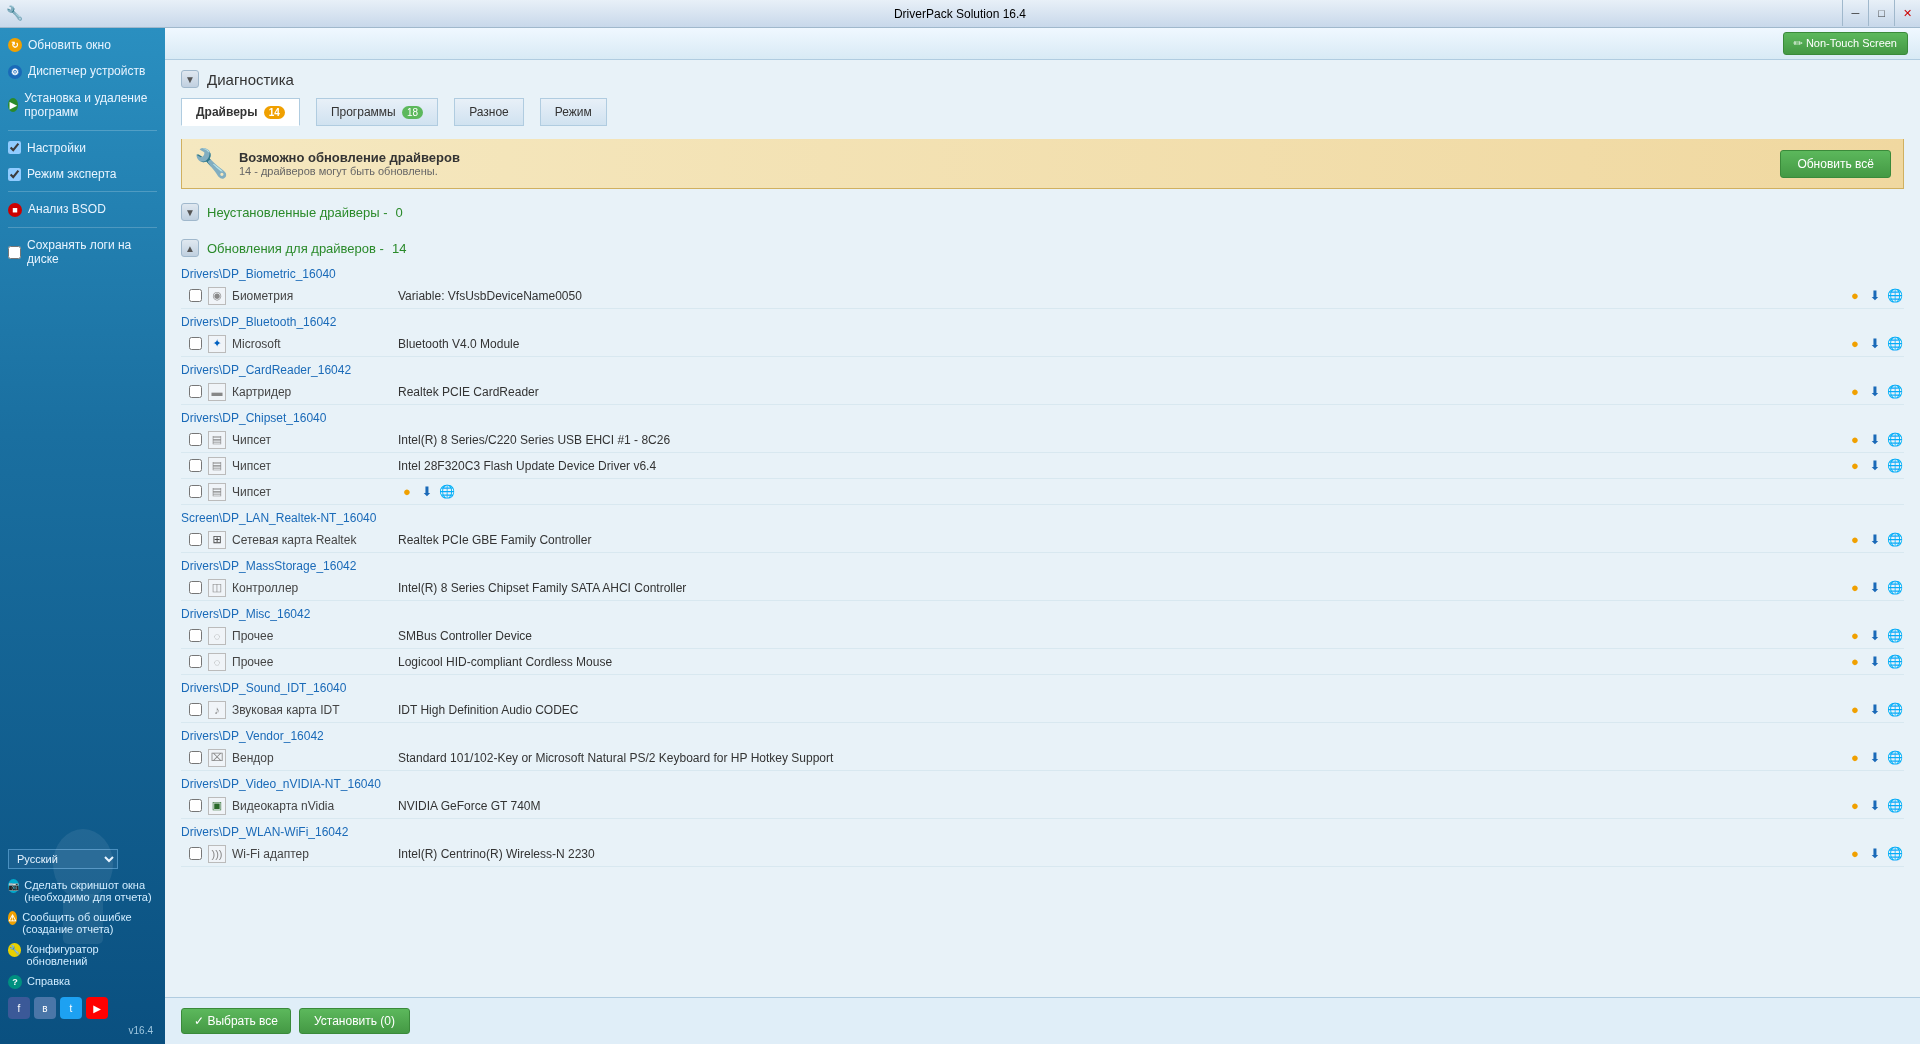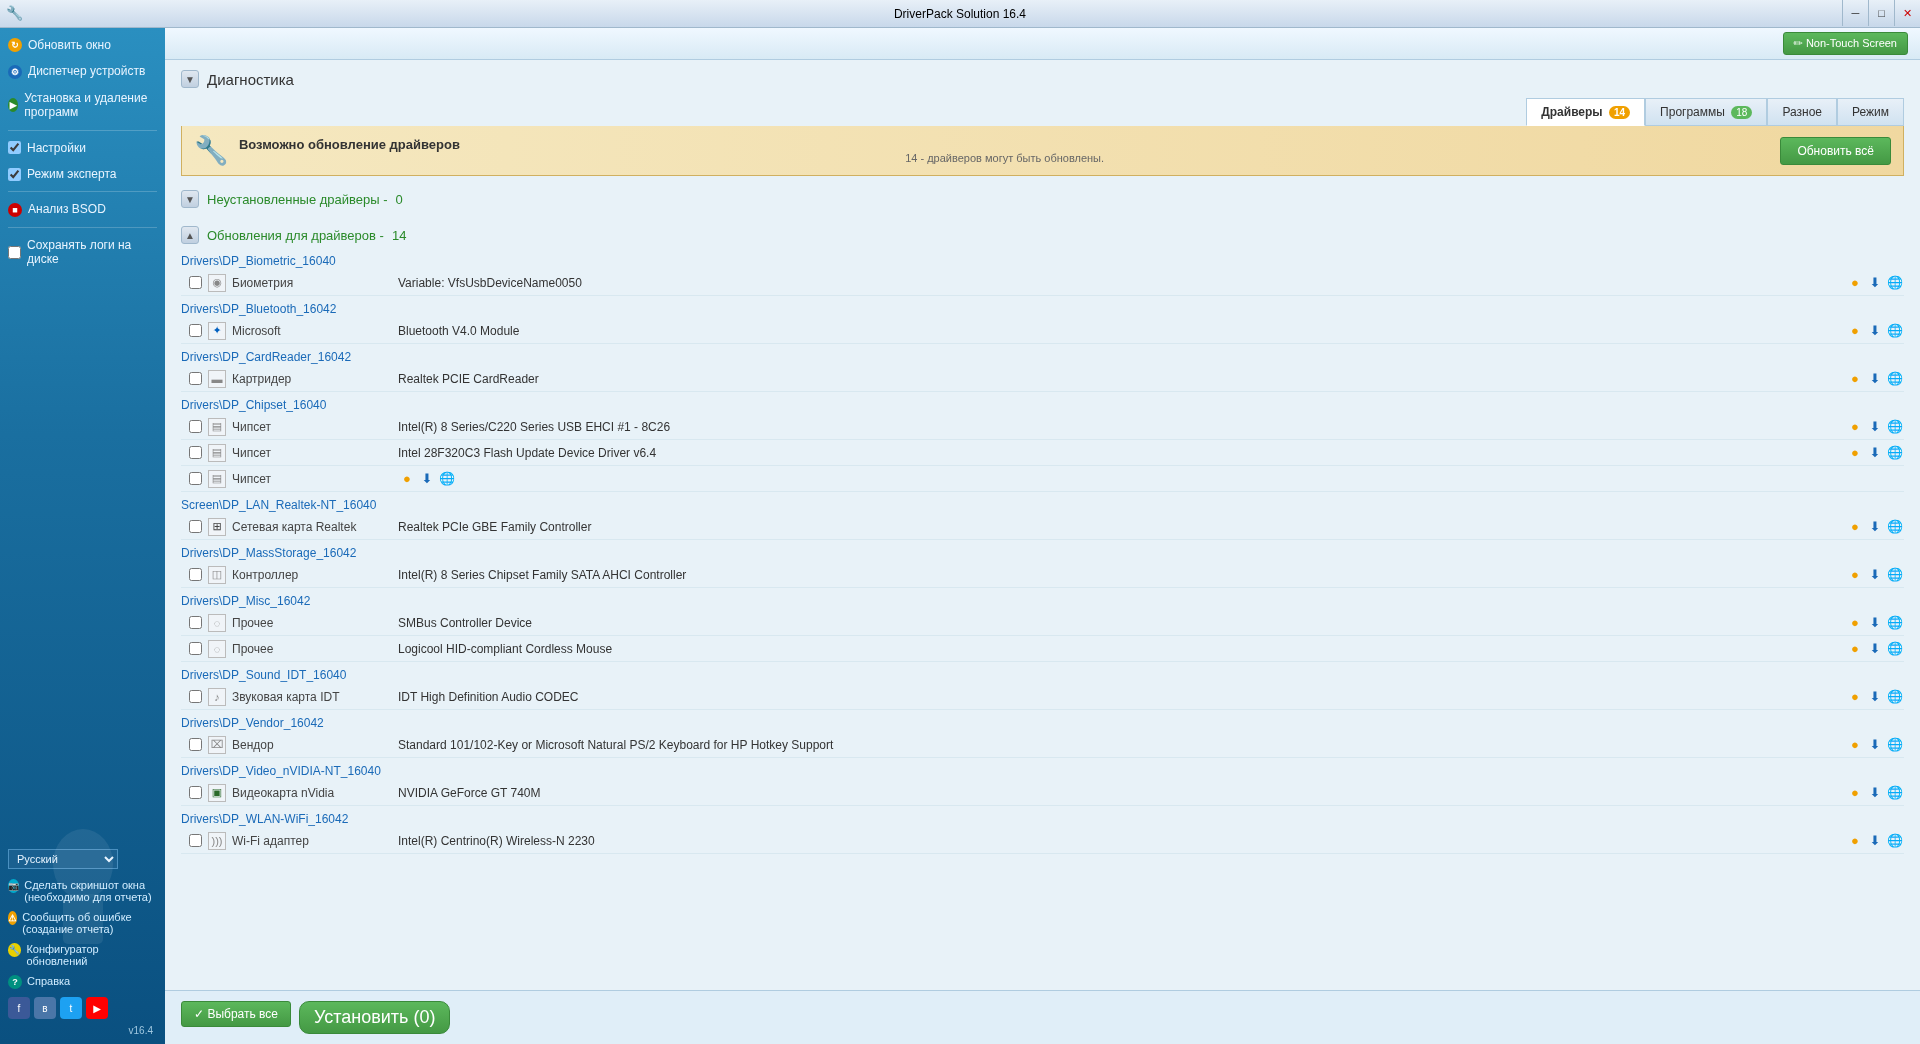--- a/index.html
+++ b/index.html
@@ -70,7 +70,7 @@
     .section-title { font-size: 15px; color: #333; font-weight: normal; }
 
     
-    .tabs { display: flex; gap: 0; margin-bottom: 0; justify-content: flex-end; }
+    .tabs { display: flex; gap: 16px; margin-bottom: 13px; }
     .tab {
       padding: 6px 14px; font-size: 12px; cursor: pointer; border: 1px solid #b0cce0;
       background: linear-gradient(to bottom, #e8f0f8, #d0e2f0);

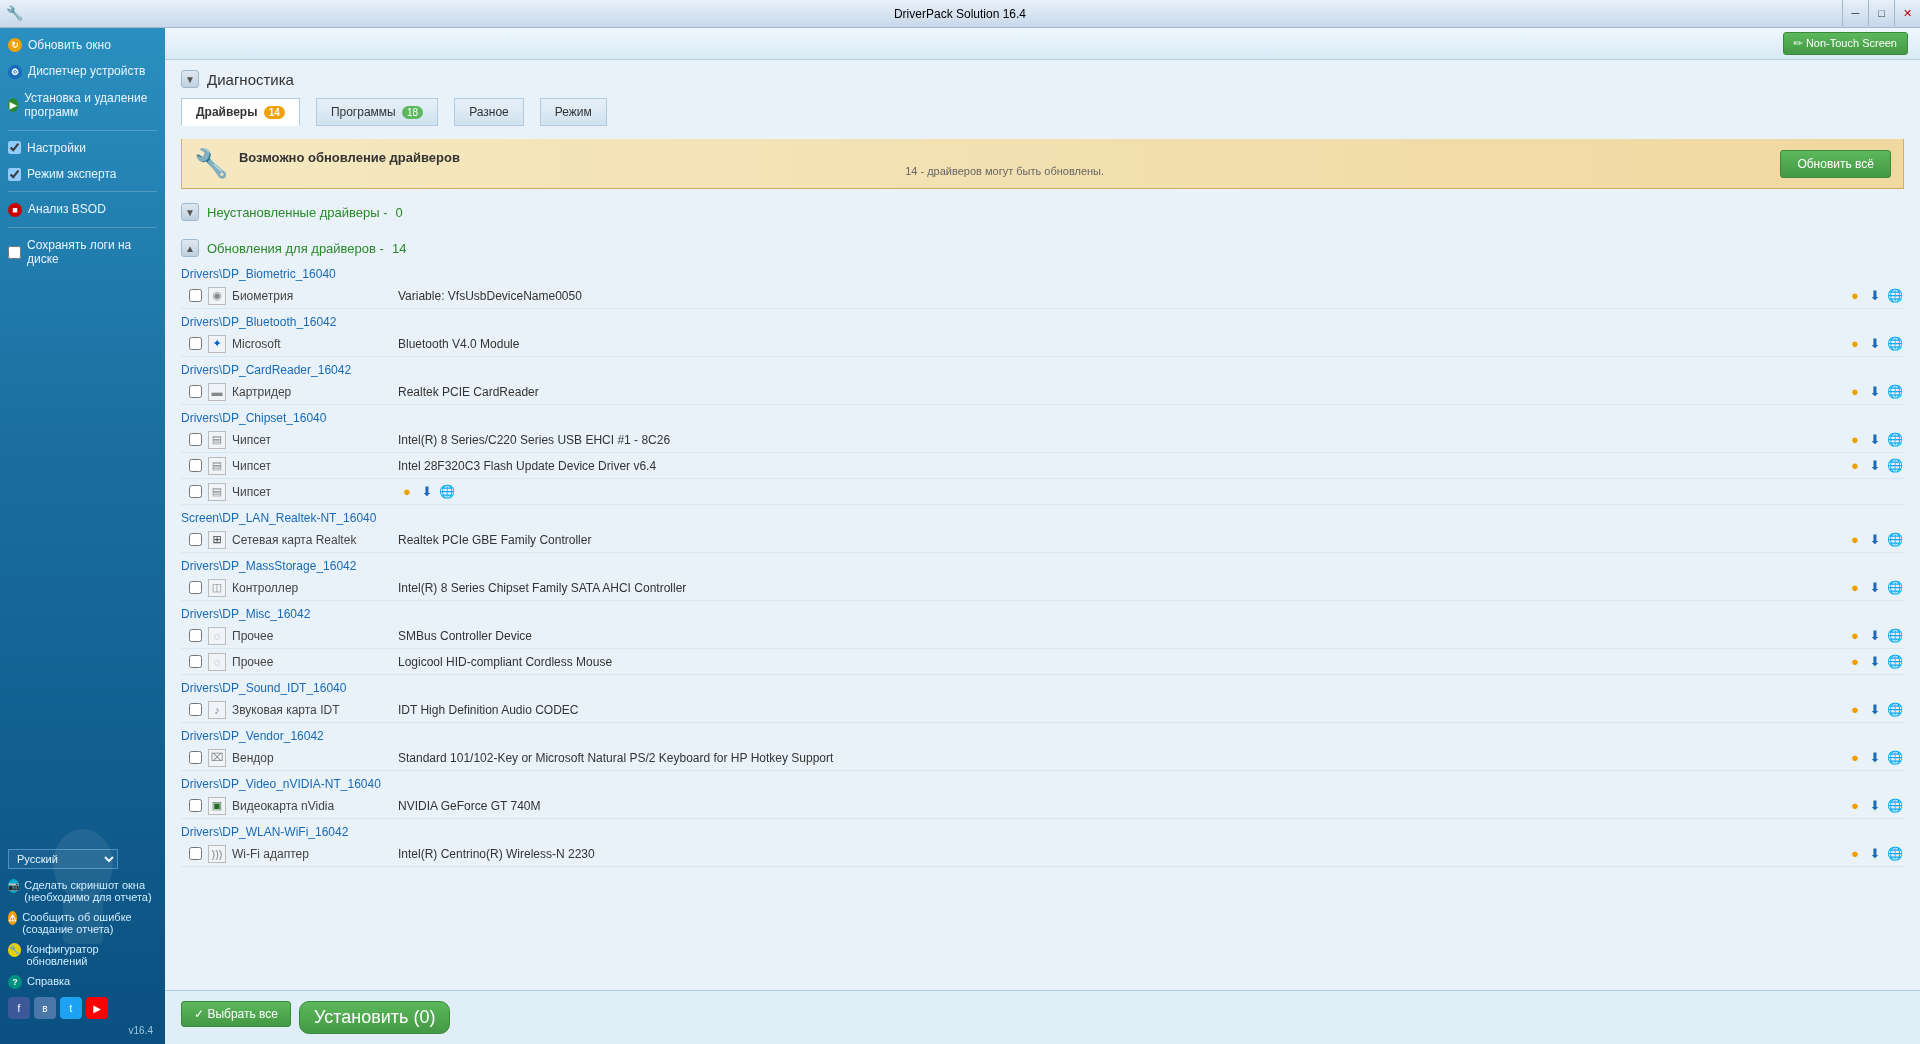--- a/index.html
+++ b/index.html
@@ -85,7 +85,7 @@
     .notify-bar .notify-icon { font-size: 28px; }
     .notify-bar .notify-text { flex: 1; }
     .notify-bar .notify-title { font-weight: bold; font-size: 13px; color: #333; }
-    .notify-bar .notify-sub { font-size: 11px; color: #666; text-align: center; }
+    .notify-bar .notify-sub { font-size: 11px; color: #666; }
     .update-all-btn { background: linear-gradient(to bottom, #5cb85c, #449944); color: #fff; border: 1px solid #3a8a3a; padding: 6px 16px; font-size: 12px; cursor: pointer; border-radius: 3px; white-space: nowrap; }
 
     

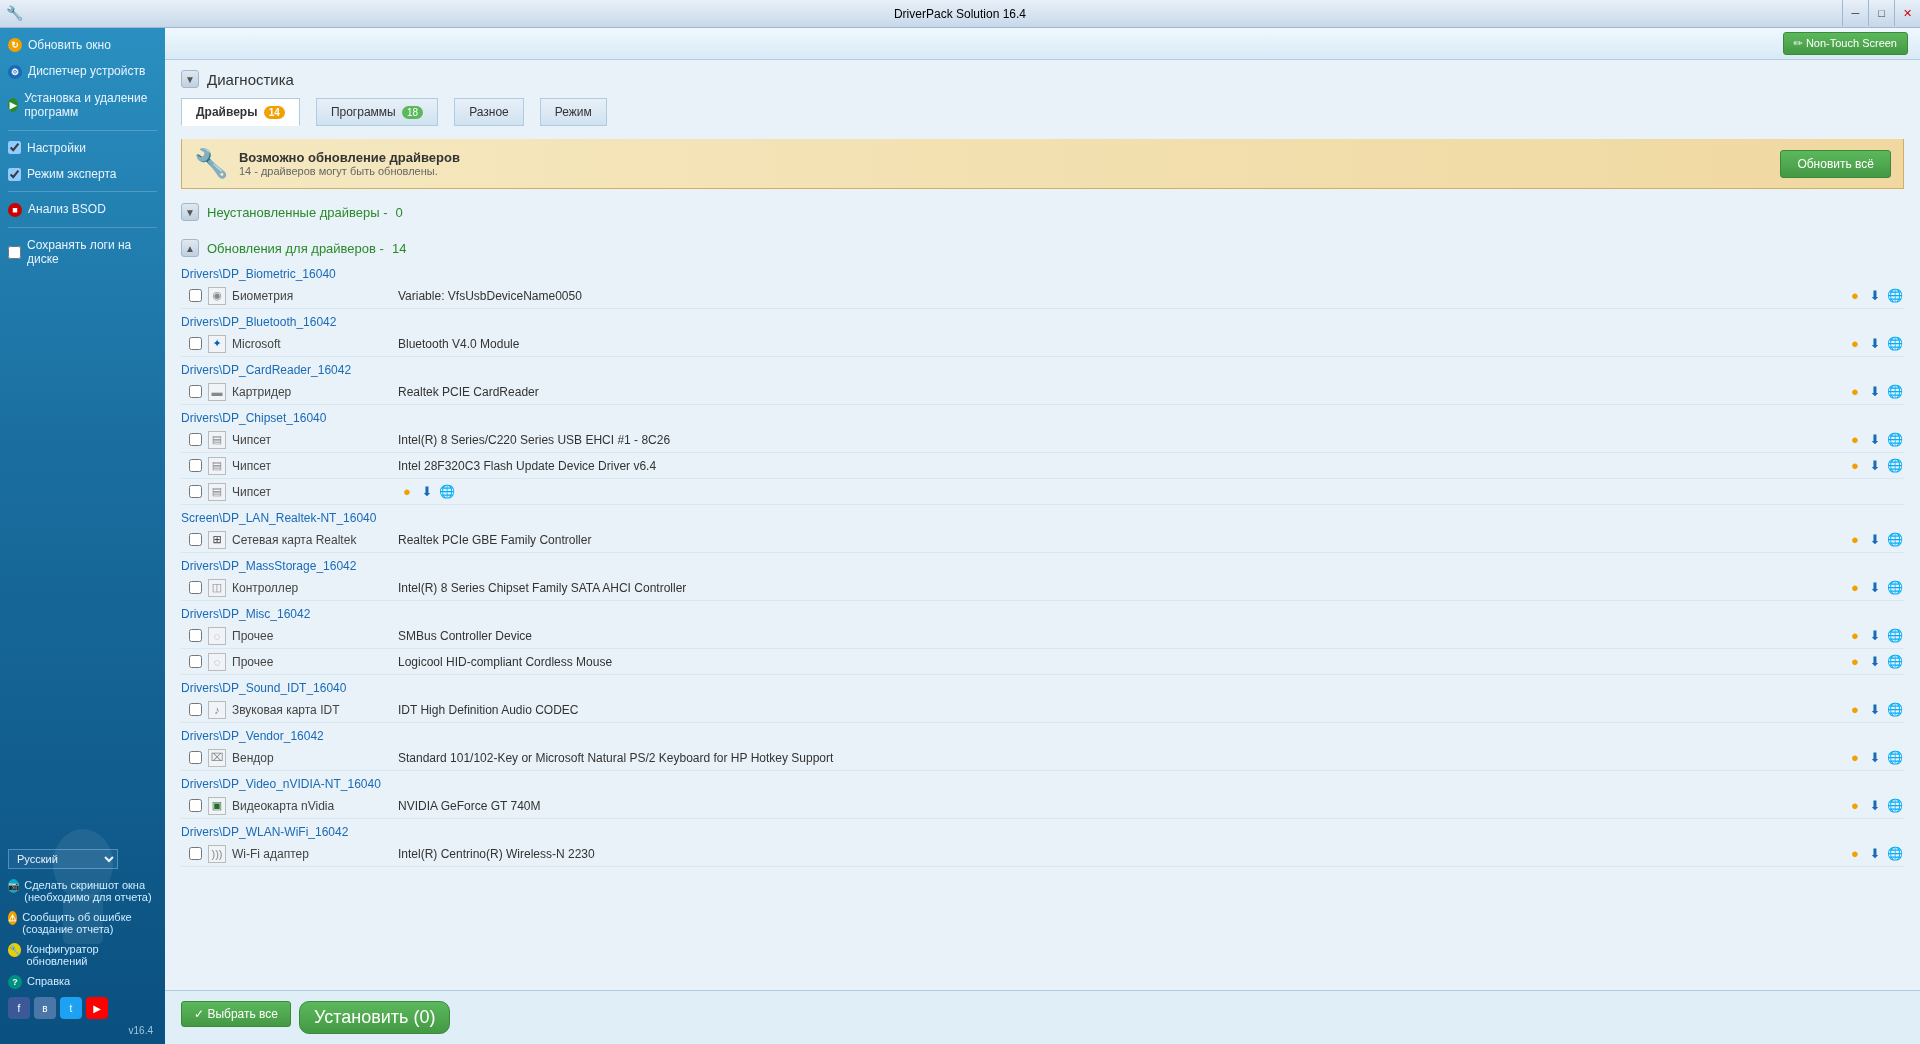--- a/index.html
+++ b/index.html
@@ -109,7 +109,7 @@
     .action-icon { width: 18px; height: 18px; display: flex; align-items: center; justify-content: center; cursor: pointer; font-size: 13px; }
 
     
-    #action-bar { padding: 10px 16px; display: flex; gap: 8px; align-items: flex-start; background: #e0eef8; border-top: 1px solid #b0cce0; }
+    #action-bar { padding: 10px 16px; display: flex; gap: 8px; align-items: flex-end; background: #e0eef8; border-top: 1px solid #b0cce0; }
     .select-all-btn { background: linear-gradient(to bottom, #5cb85c, #449944); color: #fff; border: 1px solid #3a8a3a; padding: 5px 12px; font-size: 12px; cursor: pointer; border-radius: 3px; display: flex; align-items: center; gap: 4px; }
     .install-btn { background: linear-gradient(to bottom, #5cb85c, #449944); color: #fff; border: 1px solid #3a8a3a; padding: 5px 14px; font-size: 18px; cursor: pointer; border-radius: 10px; }
 

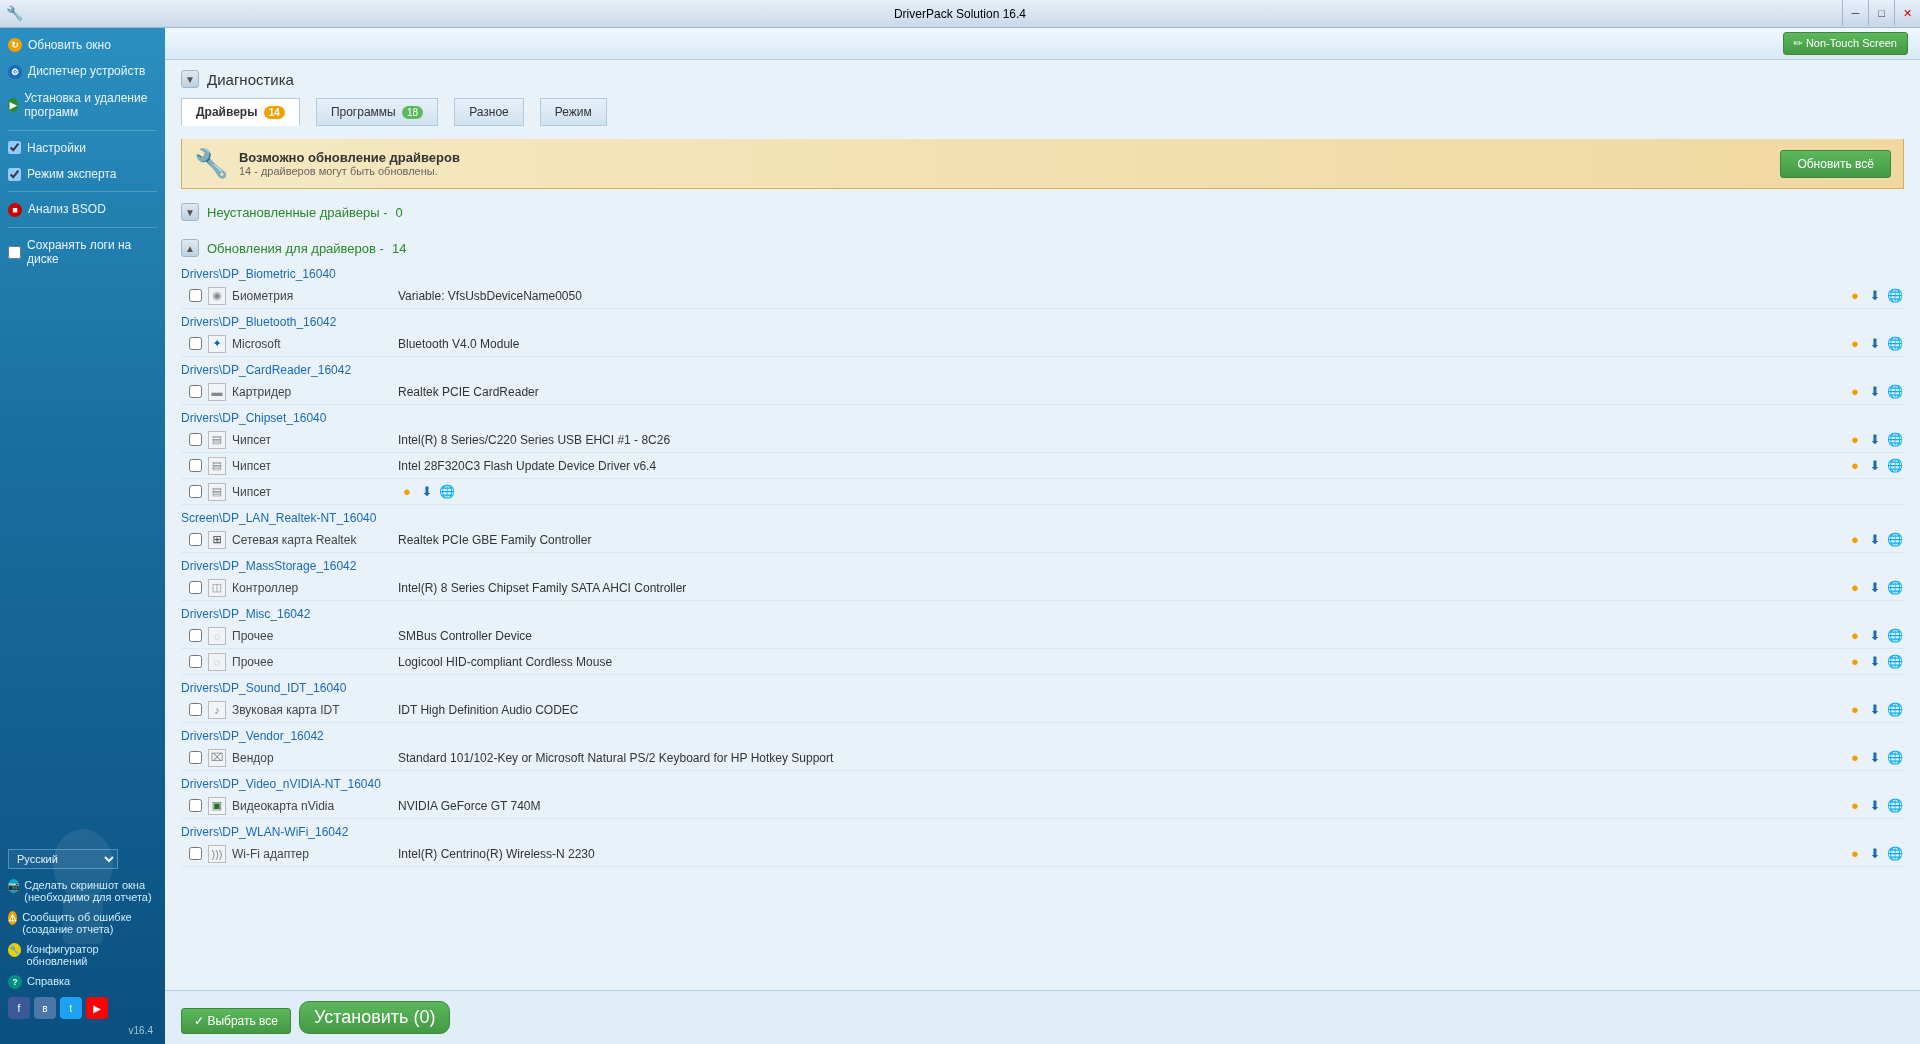--- a/index.html
+++ b/index.html
@@ -111,7 +111,7 @@
     
     #action-bar { padding: 10px 16px; display: flex; gap: 8px; align-items: flex-end; background: #e0eef8; border-top: 1px solid #b0cce0; }
     .select-all-btn { background: linear-gradient(to bottom, #5cb85c, #449944); color: #fff; border: 1px solid #3a8a3a; padding: 5px 12px; font-size: 12px; cursor: pointer; border-radius: 3px; display: flex; align-items: center; gap: 4px; }
-    .install-btn { background: linear-gradient(to bottom, #5cb85c, #449944); color: #fff; border: 1px solid #3a8a3a; padding: 5px 14px; font-size: 18px; cursor: pointer; border-radius: 10px; }
+    .install-btn { background: linear-gradient(to bottom, #5cb85c, #449944); color: #fff; border: 1px solid #3a8a3a; padding: 5px 14px; font-size: 12px; cursor: pointer; border-radius: 3px; }
 
     
     .ico-orange { color: #f0a000; }

